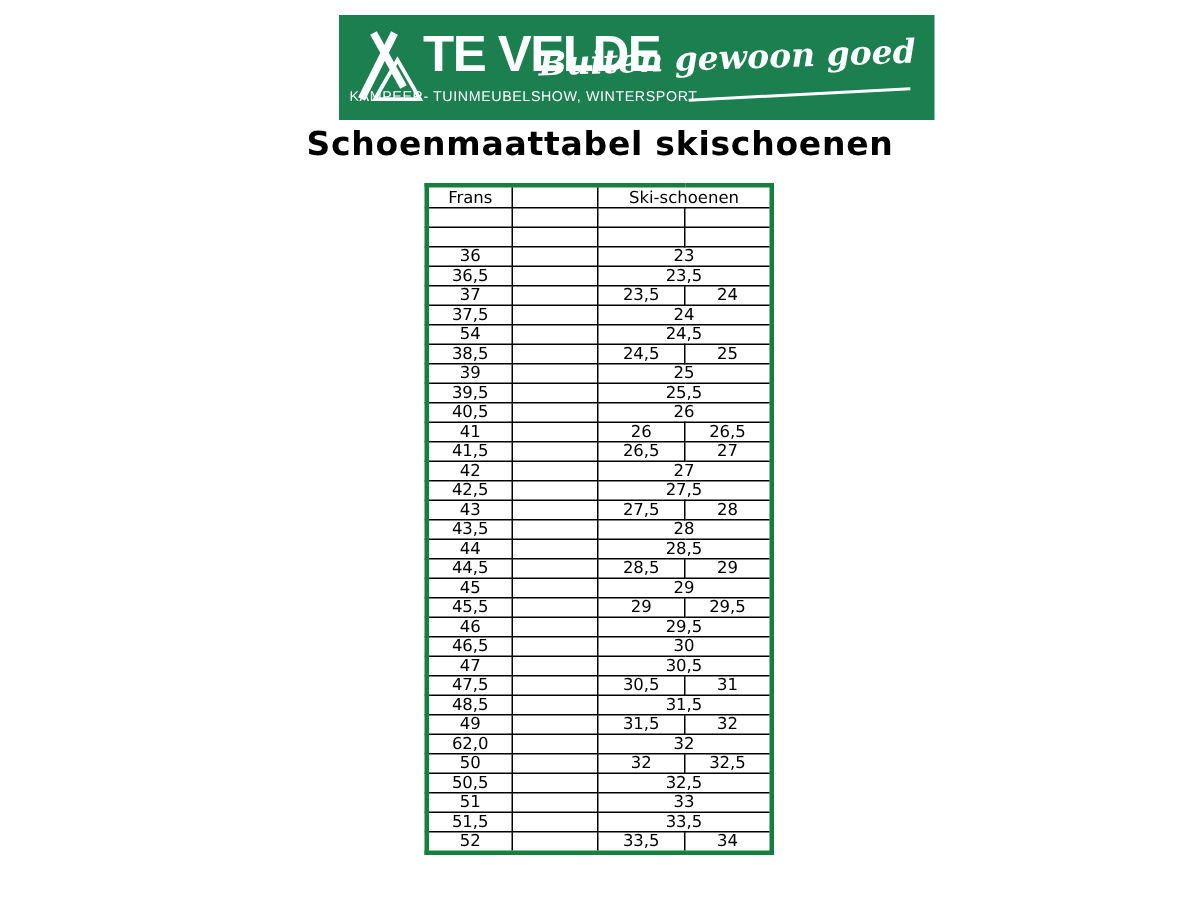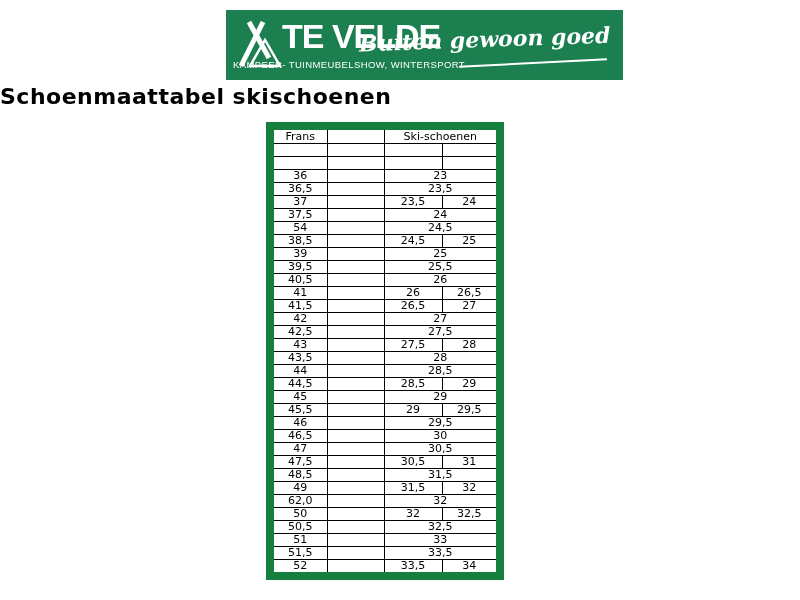--- a/index.html
+++ b/index.html
@@ -37,7 +37,7 @@
   
   .title{
     position:absolute;left:0;top:84px;width:800px;margin:0;
-    font-size:22px;font-weight:700;letter-spacing:.5px;
+    text-align:center;font-size:22px;font-weight:700;letter-spacing:.5px;
     font-family:"DejaVu Sans", sans-serif;
   }
   

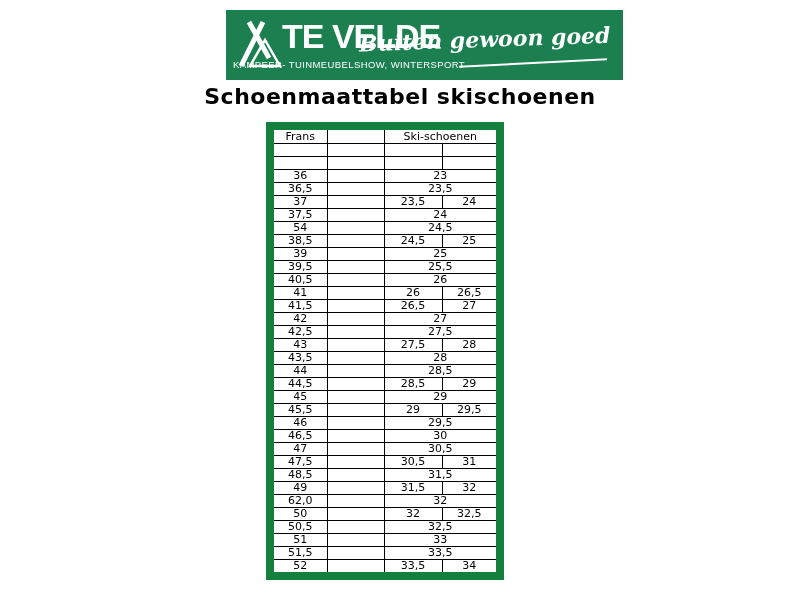--- a/index.html
+++ b/index.html
@@ -42,8 +42,8 @@
   }
   
   table.size-table{
-    position:absolute;left:266px;top:122px;
-    border-collapse:collapse;border:8px solid #15803d;
+    position:absolute;left:283px;top:122px;
+    border-collapse:collapse;border:3px solid #15803d;
     table-layout:fixed;
     padding-left:44px;
   }

